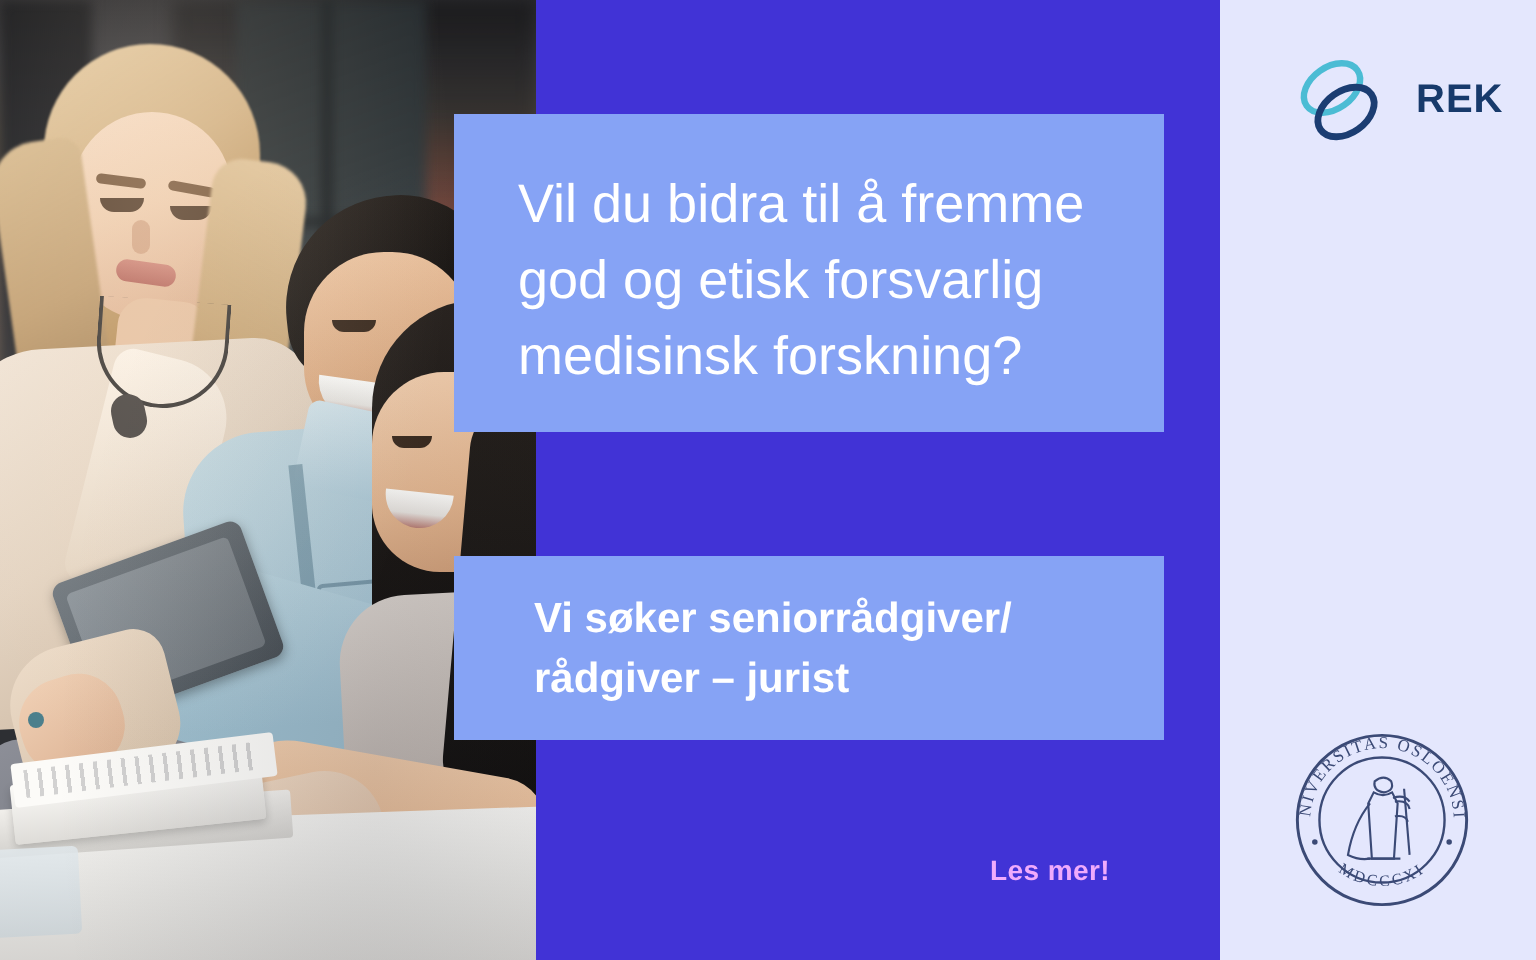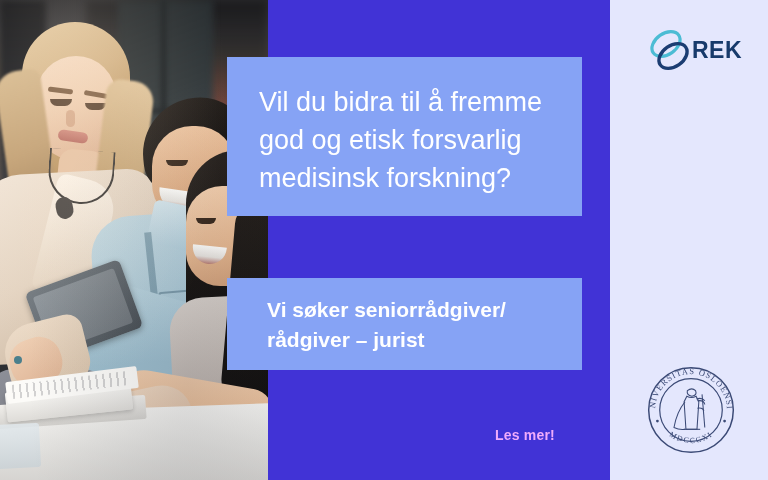--- a/index.html
+++ b/index.html
@@ -317,11 +317,11 @@
   }
   #rek-mark { width: 44px; height: 46px; flex: 0 0 44px; }
   #rek-word {
-    font-size: 23px;
+    font-size: 20px;
     font-weight: bold;
     letter-spacing: .5px;
     color: #173a6b;
-    margin-left: 0px;
+    margin-left: 16px;
     line-height: 1;
   }
 

